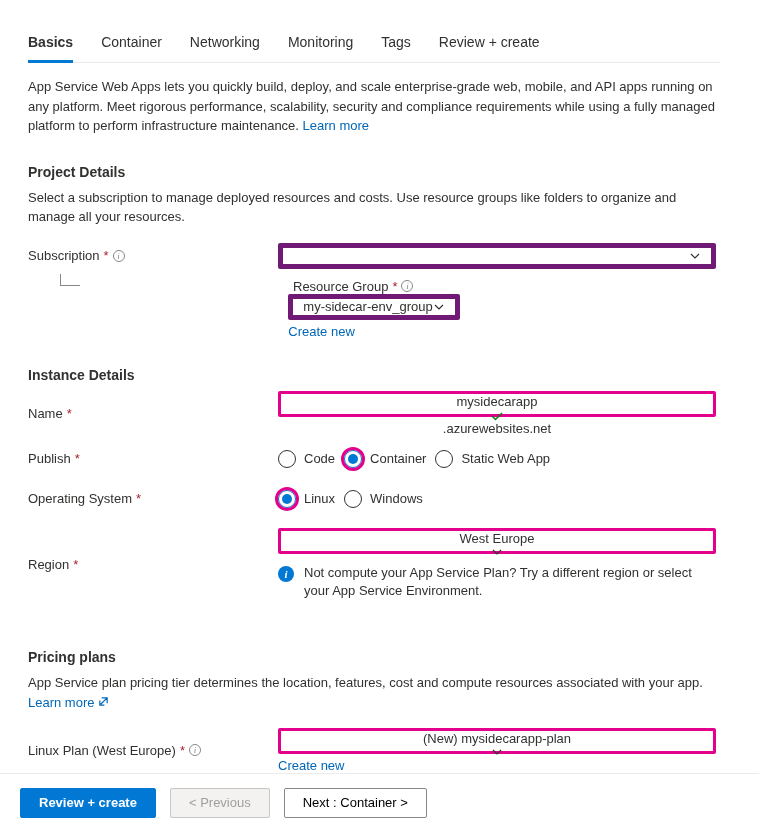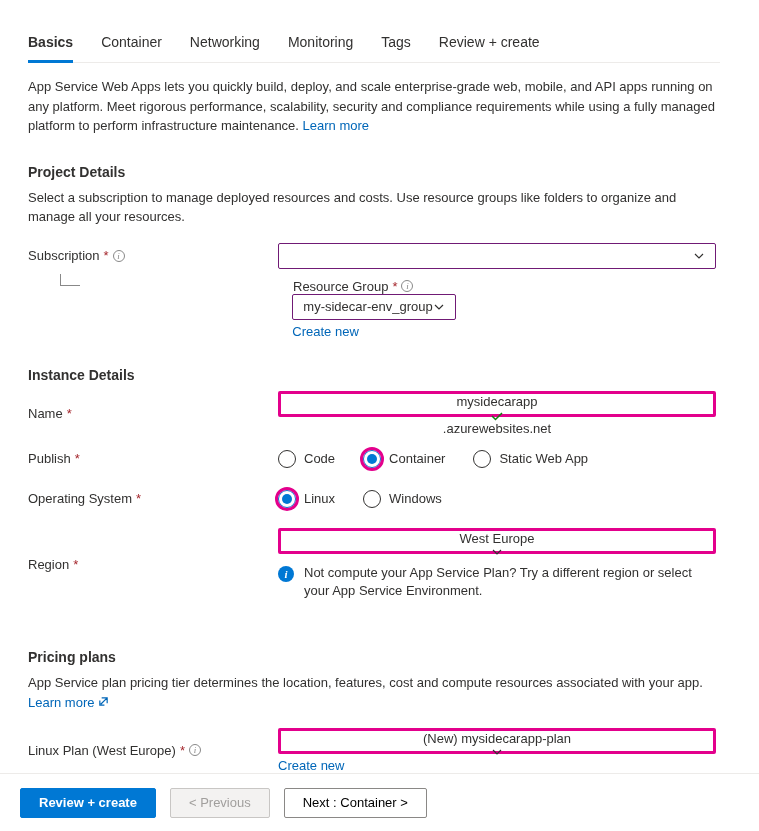--- a/index.html
+++ b/index.html
@@ -88,7 +88,7 @@
   .select, .text-input {
     width: 100%;
     height: 26px;
-    border: 1px solid #701a75;
+    border: 5px solid #701a75;
     border-radius: 2px;
     padding: 0 10px;
     background: #fff;

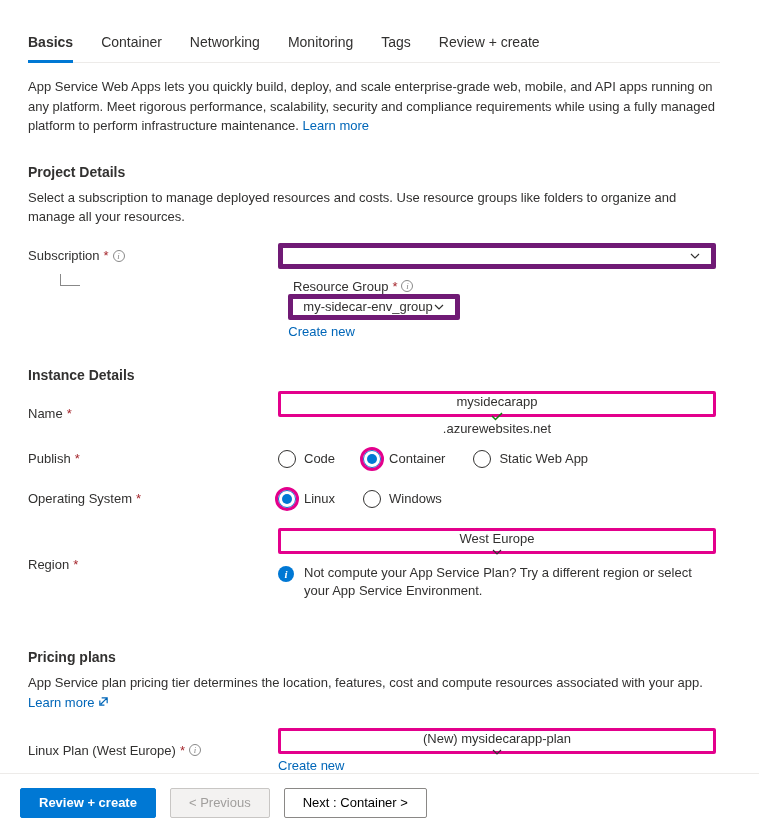--- a/index.html
+++ b/index.html
@@ -106,7 +106,7 @@
   .check-icon svg { width: 14px; height: 14px; stroke: #107c10; stroke-width: 1.5; fill: none; }
   .sub-link { color: #0066b8; font-size: 13px; margin-top: 4px; cursor: pointer; display: inline-block; }
   .suffix-text { text-align: center; font-size: 13px; margin-top: 4px; color: #323130; }
-  .radio-group { display: flex; gap: 28px; align-items: flex-end; }
+  .radio-group { display: flex; gap: 9px; align-items: flex-end; }
   .radio {
     display: flex; align-items: center; gap: 8px; cursor: pointer;
   }

